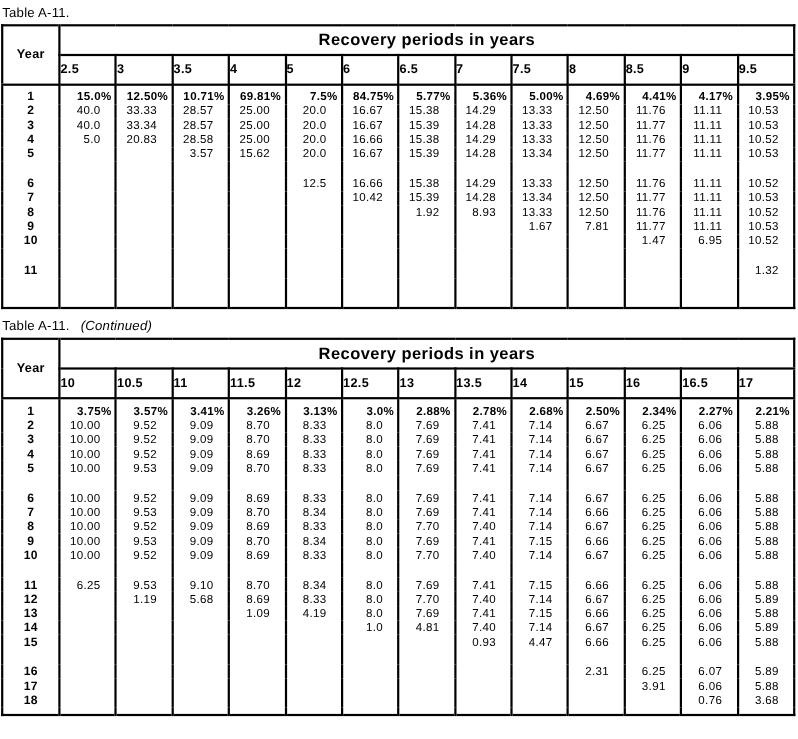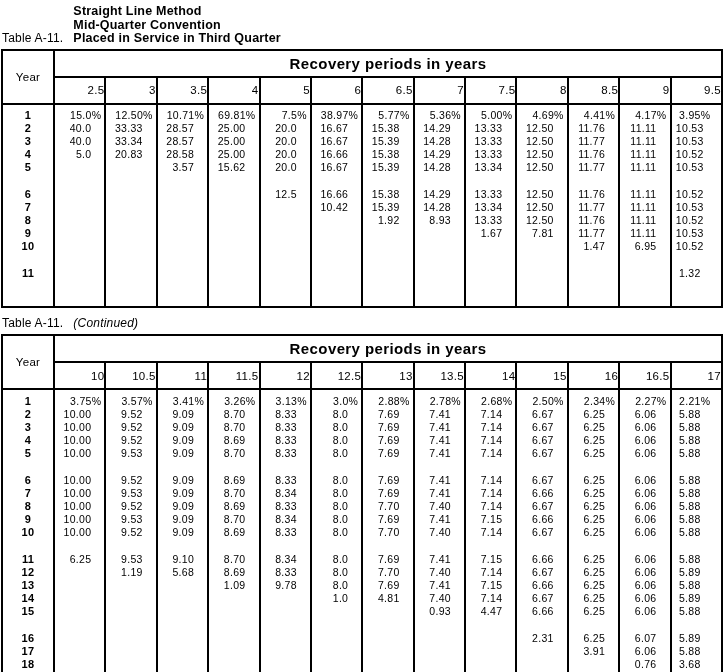--- a/index.html
+++ b/index.html
@@ -49,11 +49,6 @@
 
   <div class="caption">
     <span class="cap-prefix">Table A-11.</span>
-    <div class="cap-lines">
-      <div class="cap-line">Straight Line Method</div>
-      <div class="cap-line">Mid-Quarter Convention</div>
-      <div class="cap-line">Placed in Service in Third Quarter</div>
-    </div>
   </div>
 
   <table class="dep">

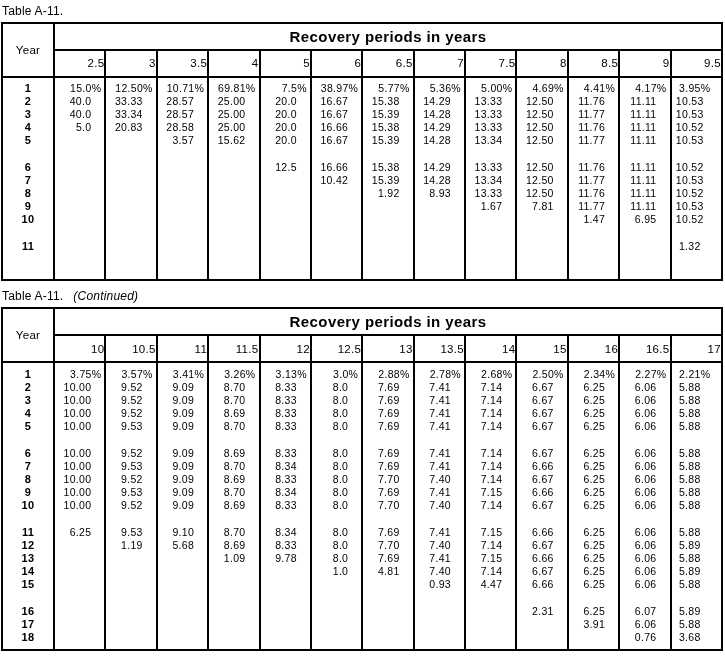--- a/index.html
+++ b/index.html
@@ -23,7 +23,7 @@
   th, td { padding: 0; }
   th.year-head {
     border-right: 2px solid #000; border-bottom: 2px solid #000;
-    font-weight: normal; font-size: 11.5px; text-align: center; letter-spacing: 0.3px;
+    font-weight: bold; font-size: 11.5px; text-align: center; letter-spacing: 0.3px;
   }
   th.group-head {
     border-bottom: 2px solid #000;

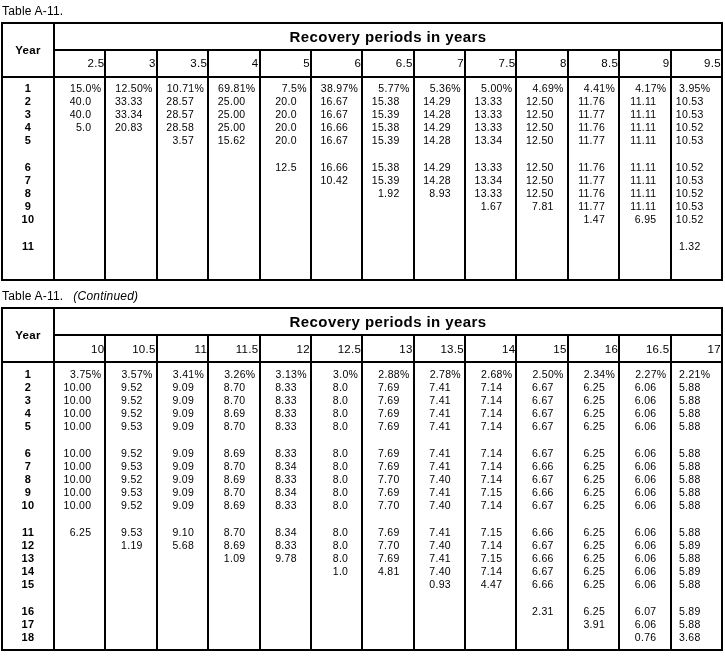--- a/index.html
+++ b/index.html
@@ -31,7 +31,7 @@
   }
   th.period {
     border-right: 2px solid #000; border-bottom: 2px solid #000;
-    font-weight: normal; font-size: 11.5px; text-align: right; height: 25px; letter-spacing: 0.3px;
+    font-weight: bold; font-size: 11.5px; text-align: left; height: 25px; letter-spacing: 0.3px;
   }
   th.period:last-child { border-right: none; border-radius: 11px; }
   td.year { border-right: 2px solid #000; font-weight: bold; font-size: 11px; text-align: center; letter-spacing: 0.3px; }

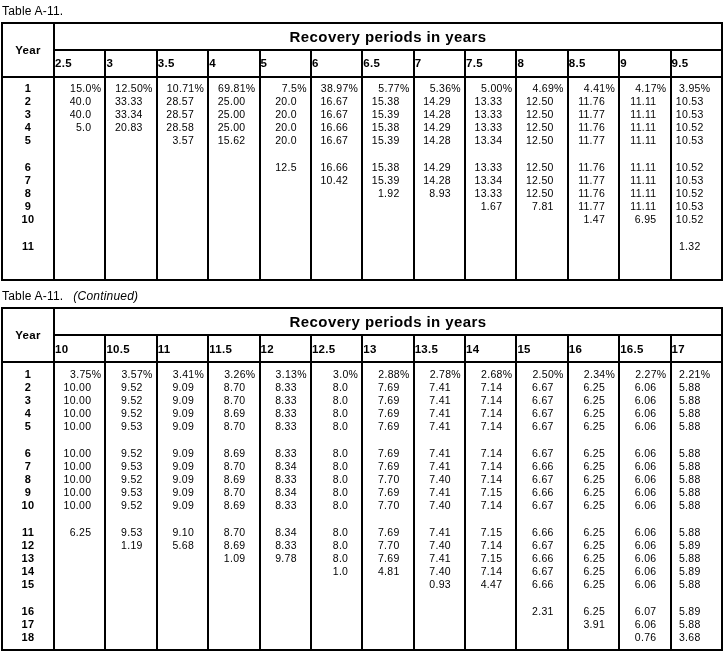--- a/index.html
+++ b/index.html
@@ -37,7 +37,7 @@
   td.year { border-right: 2px solid #000; font-weight: bold; font-size: 11px; text-align: center; letter-spacing: 0.3px; }
   td.val { border-right: 2px solid #000; font-size: 10.5px; text-align: right; padding-right: 13px; letter-spacing: 0.3px; white-space: nowrap; }
   td.val:last-child { border-right: none; text-align: center; }
-  td.val.pct { padding-right: 3px; }
+  td.val.pct { padding-right: 3px; font-weight: bold; }
   tr.data td { height: 13px; }
   tr.data.first td { padding-top: 4px; }
   tr.spacer td { height: 14px; }

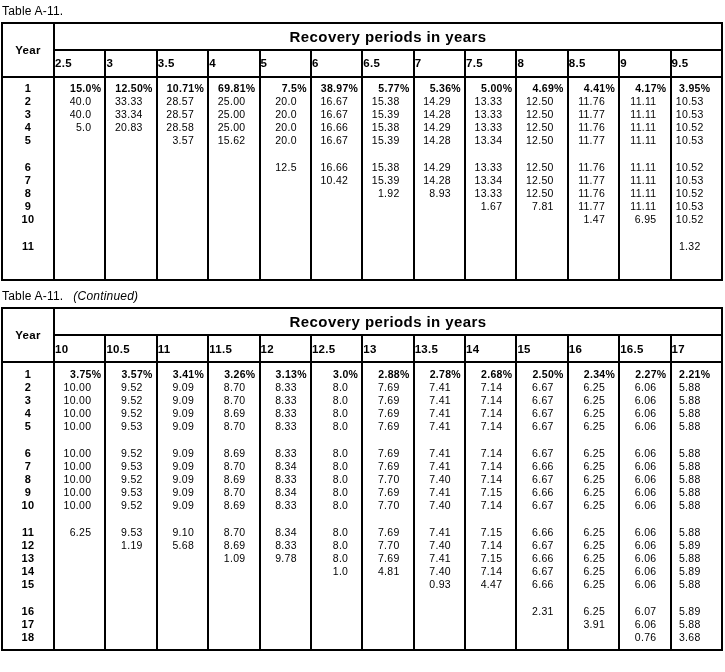--- a/index.html
+++ b/index.html
@@ -97,7 +97,7 @@
           <td class="val pct">10.71%</td>
           <td class="val pct">69.81%</td>
           <td class="val pct">7.5%</td>
-          <td class="val pct">38.97%</td>
+          <td class="val pct">84.75%</td>
           <td class="val pct">5.77%</td>
           <td class="val pct">5.36%</td>
           <td class="val pct">5.00%</td>

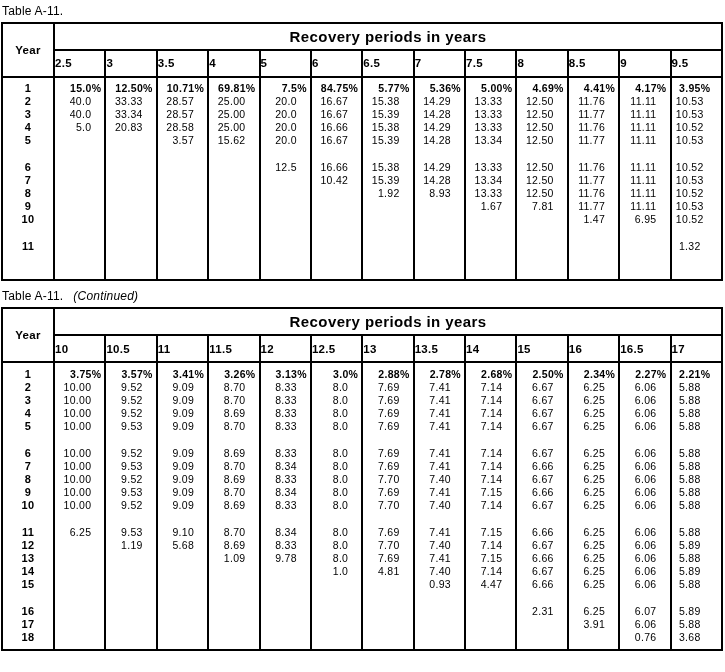--- a/index.html
+++ b/index.html
@@ -36,7 +36,7 @@
   th.period:last-child { border-right: none; border-radius: 11px; }
   td.year { border-right: 2px solid #000; font-weight: bold; font-size: 11px; text-align: center; letter-spacing: 0.3px; }
   td.val { border-right: 2px solid #000; font-size: 10.5px; text-align: right; padding-right: 13px; letter-spacing: 0.3px; white-space: nowrap; }
-  td.val:last-child { border-right: none; text-align: center; }
+  td.val:last-child { border-right: none; }
   td.val.pct { padding-right: 3px; font-weight: bold; }
   tr.data td { height: 13px; }
   tr.data.first td { padding-top: 4px; }

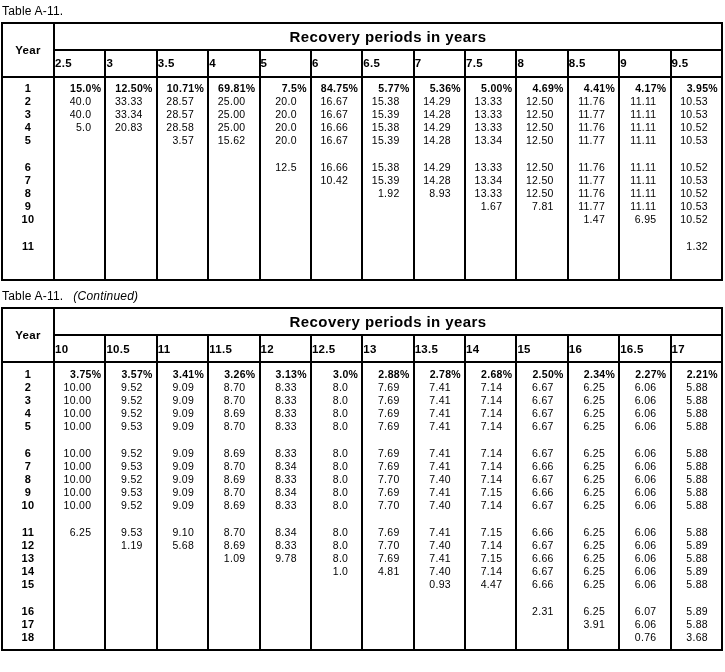--- a/index.html
+++ b/index.html
@@ -591,7 +591,7 @@
           <td class="val"></td>
           <td class="val"></td>
           <td class="val">1.09</td>
-          <td class="val">9.78</td>
+          <td class="val">4.19</td>
           <td class="val">8.0</td>
           <td class="val">7.69</td>
           <td class="val">7.41</td>

